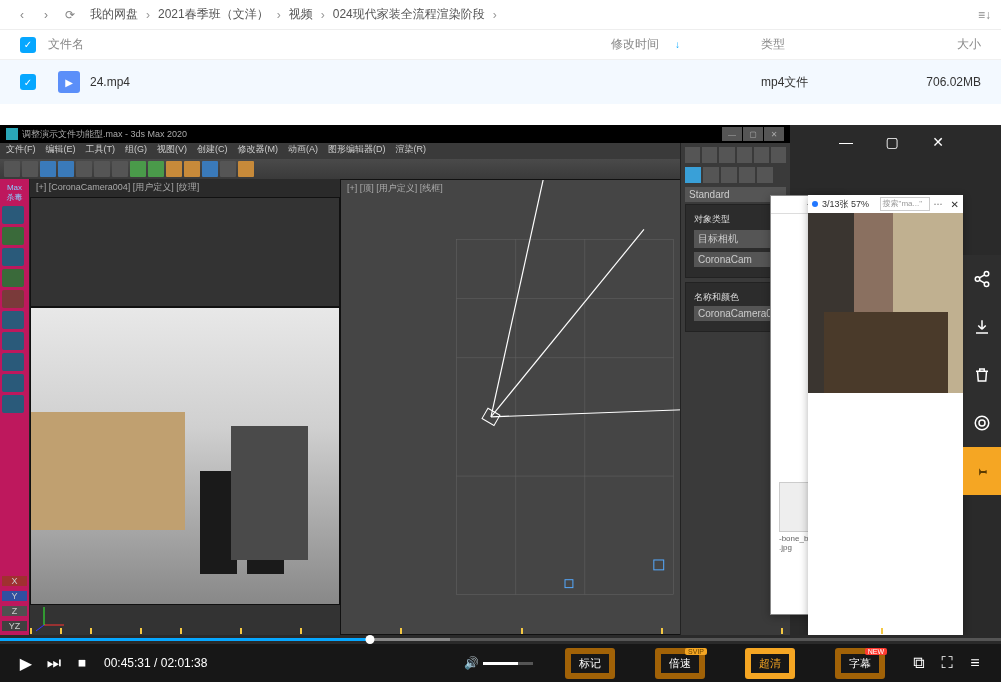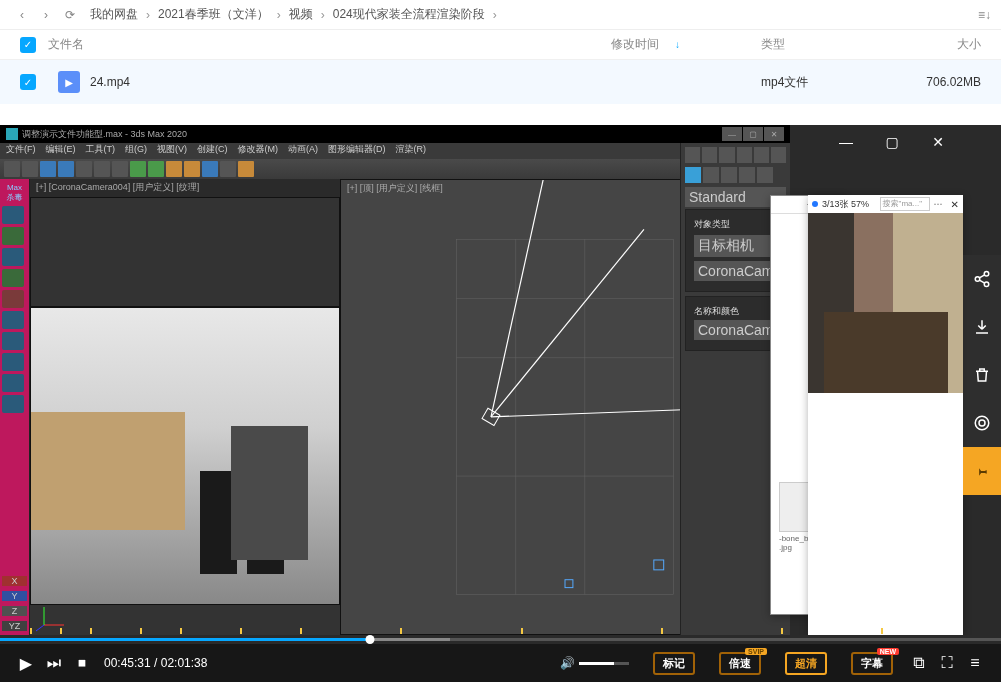--- a/index.html
+++ b/index.html
@@ -77,7 +77,7 @@
 .cmd-tab { width:16px; height:16px; background:#555;}
 .cmd-section { background:#2c2c2c; padding:8px; margin-bottom:4px; border:1px solid #222;}
 .cmd-title { font-size:9px; color:#ddd; margin-bottom:2px;}
-.cmd-dropdown { background:#555; padding:2px 4px; font-size:14px; margin:2px 0;}
+.cmd-dropdown { background:#555; padding:2px 4px; font-size:10px; margin:2px 0;}
 
 
 .white-window { position:absolute; top:70px; left:770px; width:75px; height:420px; background:#fff; border:1px solid #888; box-shadow:0 2px 8px rgba(0,0,0,0.3);}

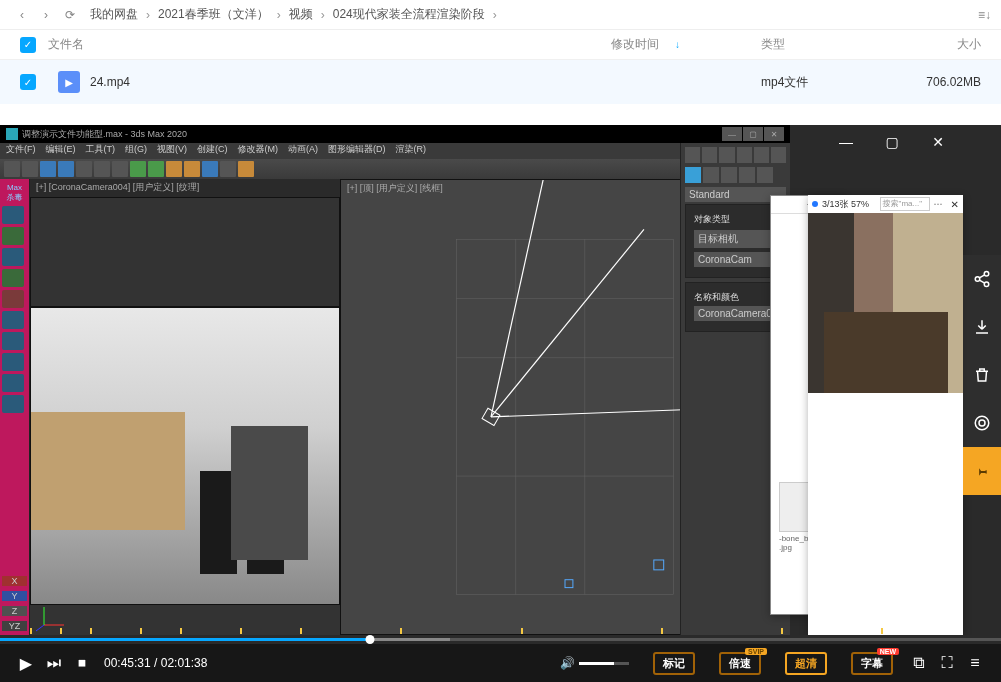--- a/index.html
+++ b/index.html
@@ -123,7 +123,7 @@
 .pb-vol { display:flex; align-items:center; gap:4px; margin-right:12px;}
 .pb-vol-track { width:50px; height:3px; background:#555; position:relative;}
 .pb-vol-track::after { content:""; position:absolute; left:0; top:0; width:70%; height:100%; background:#fff;}
-.pb-pill { border:2px solid #a16207; border-radius:3px; padding:2px 8px; margin:0 12px; font-size:11px; cursor:pointer; position:relative;font-weight:bold;}
+.pb-pill { border:6px solid #a16207; border-radius:3px; padding:2px 8px; margin:0 20px; font-size:11px; cursor:pointer; position:relative;}
 .pb-pill.gold { border-color:#f5a623; color:#f5a623;}
 .pb-pill .corner { position:absolute; top:-6px; right:-8px; background:#f5a623; color:#6a4500; font-size:7px; padding:0 3px; border-radius:2px;}
 .pb-pill .corner.red { background:#ff3b30; color:#fff;}

